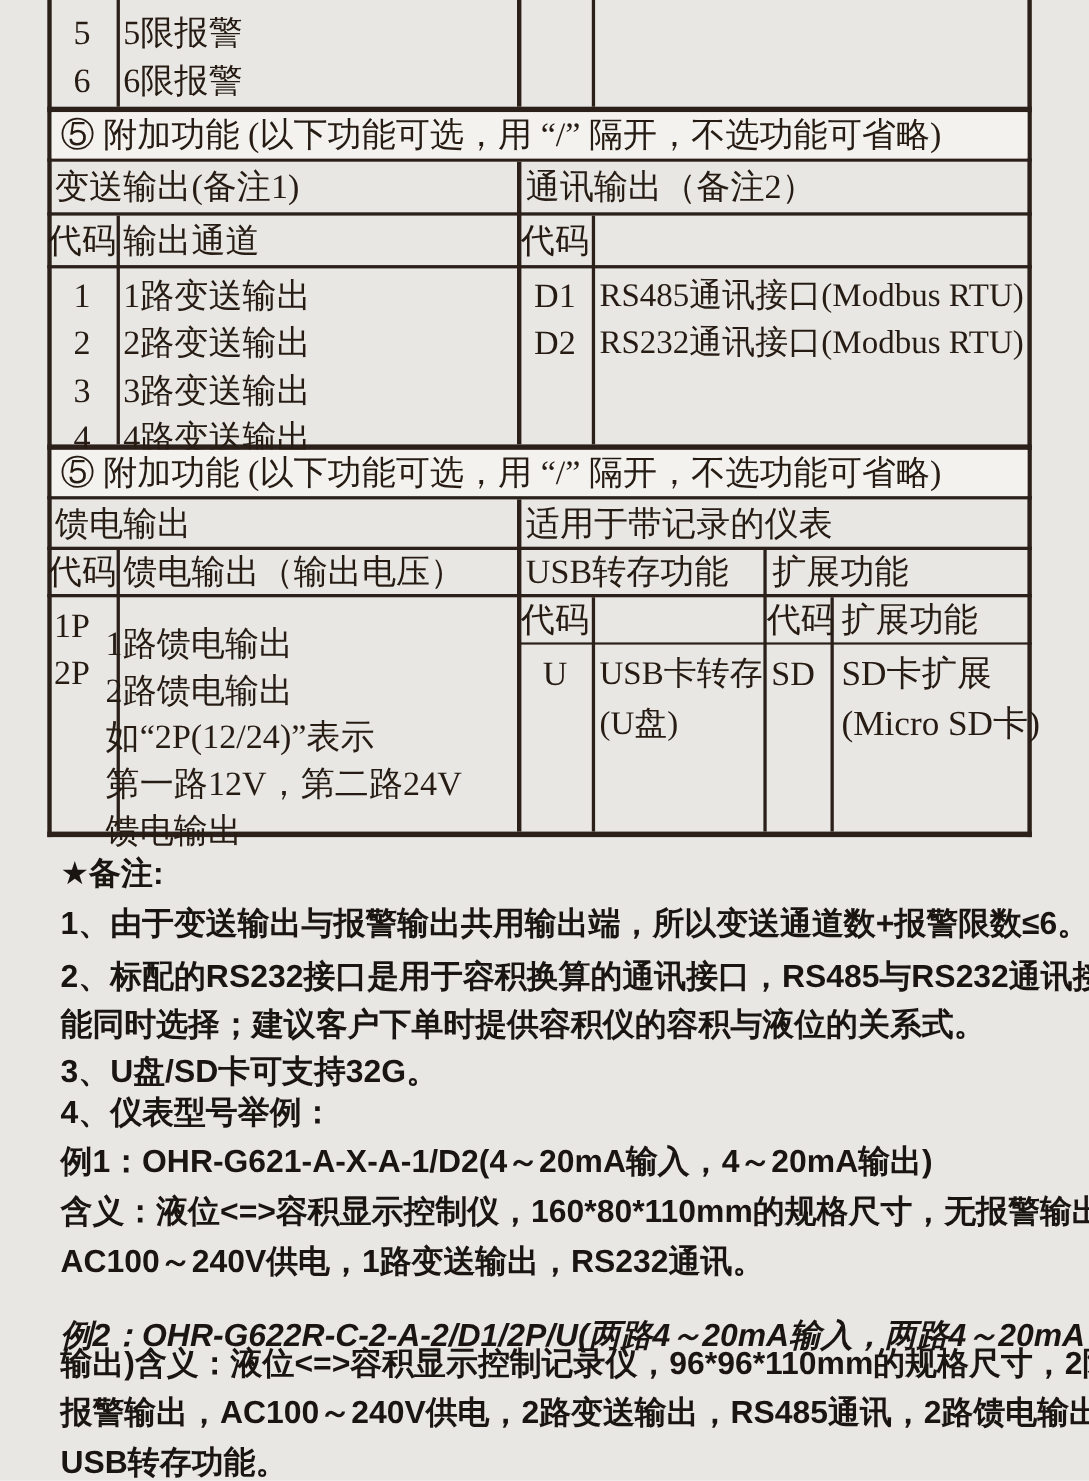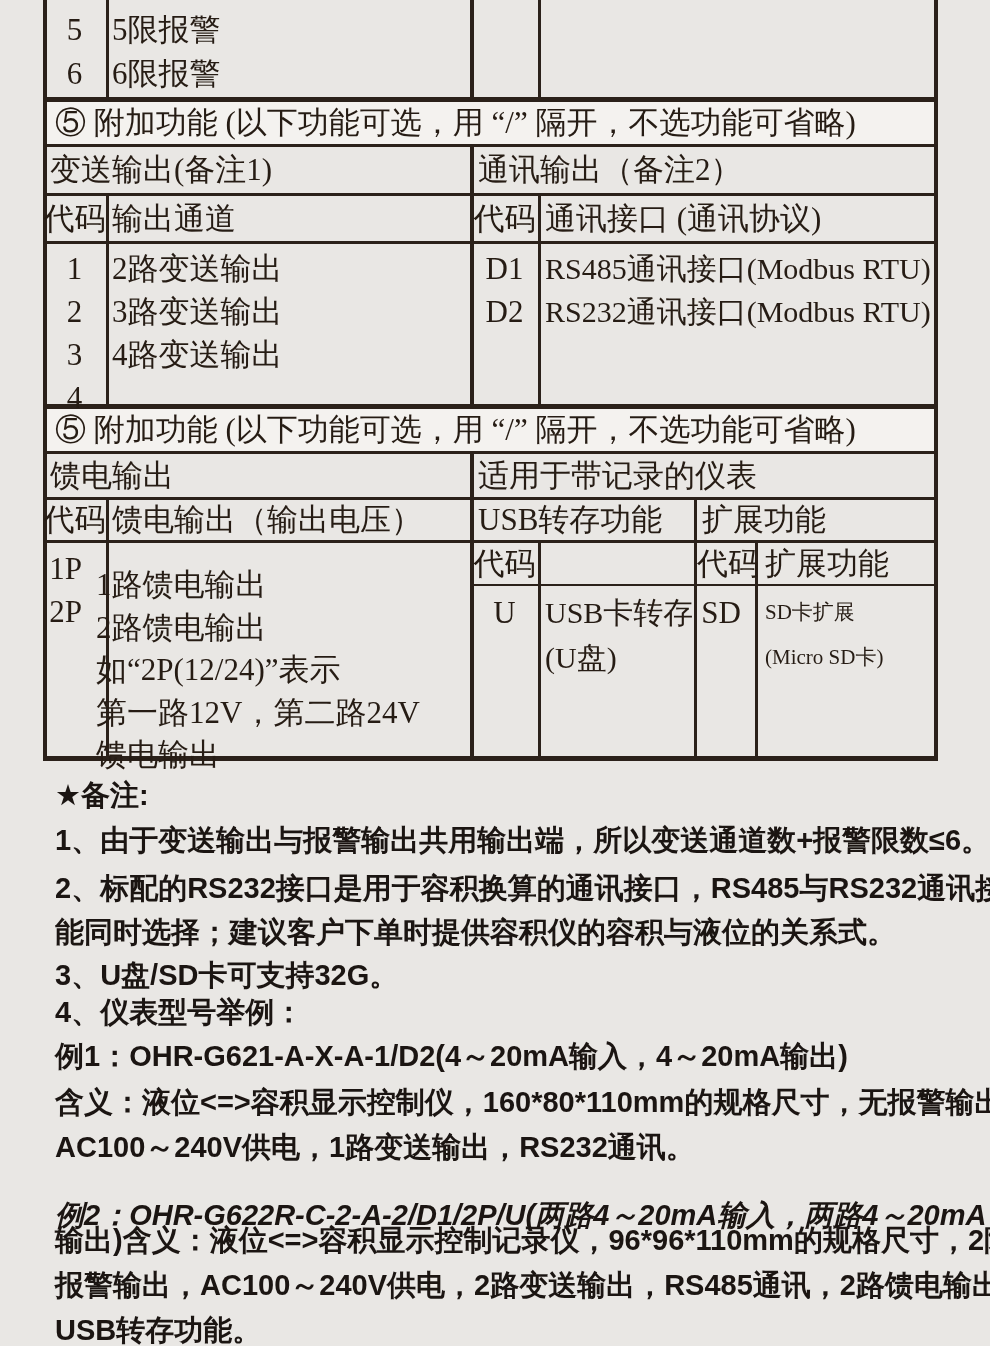--- a/index.html
+++ b/index.html
@@ -80,7 +80,6 @@
   <div class="txt t-cell code" style="left:43px;top:196px;width:63px;">代码</div>
   <div class="txt t-cell" style="left:112px;top:196px;">输出通道</div>
   <div class="txt t-cell code" style="left:471px;top:196px;width:67px;">代码</div>
-  <div class="txt t-cell" style="left:545px;top:196px;">通讯接口 (通讯协议)</div>
 
   <div class="txt t-lines code" style="left:43px;top:247px;width:63px;line-height:43px;">
     <div>1</div>

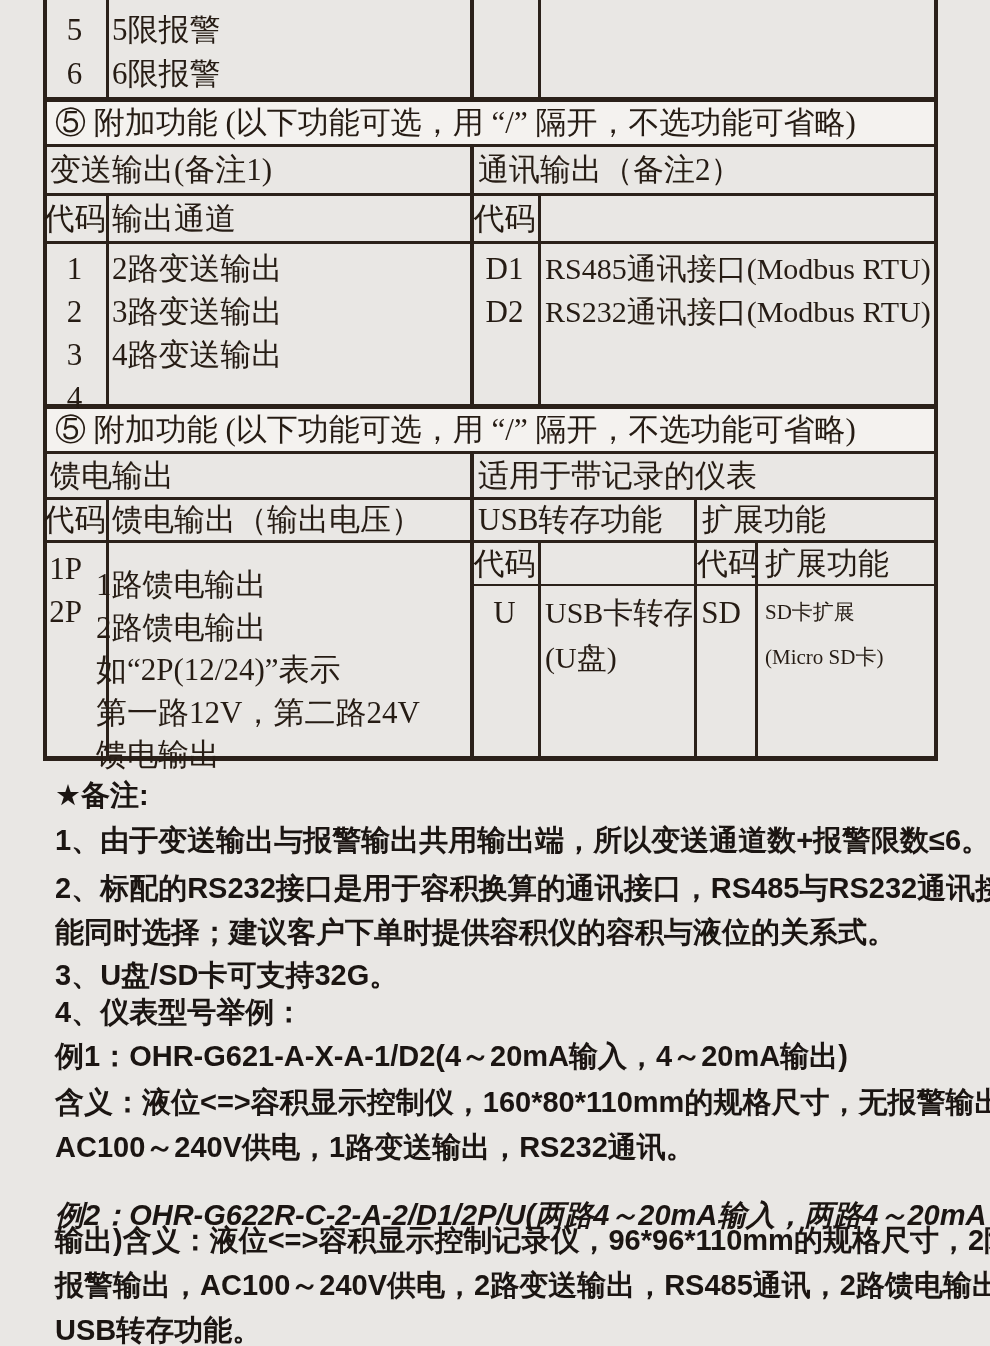--- a/index.html
+++ b/index.html
@@ -88,6 +88,7 @@
     <div>4</div>
   </div>
   <div class="txt t-lines" style="left:112px;top:247px;line-height:43px;">
+    <div>1路变送输出</div>
     <div>2路变送输出</div>
     <div>3路变送输出</div>
     <div>4路变送输出</div>

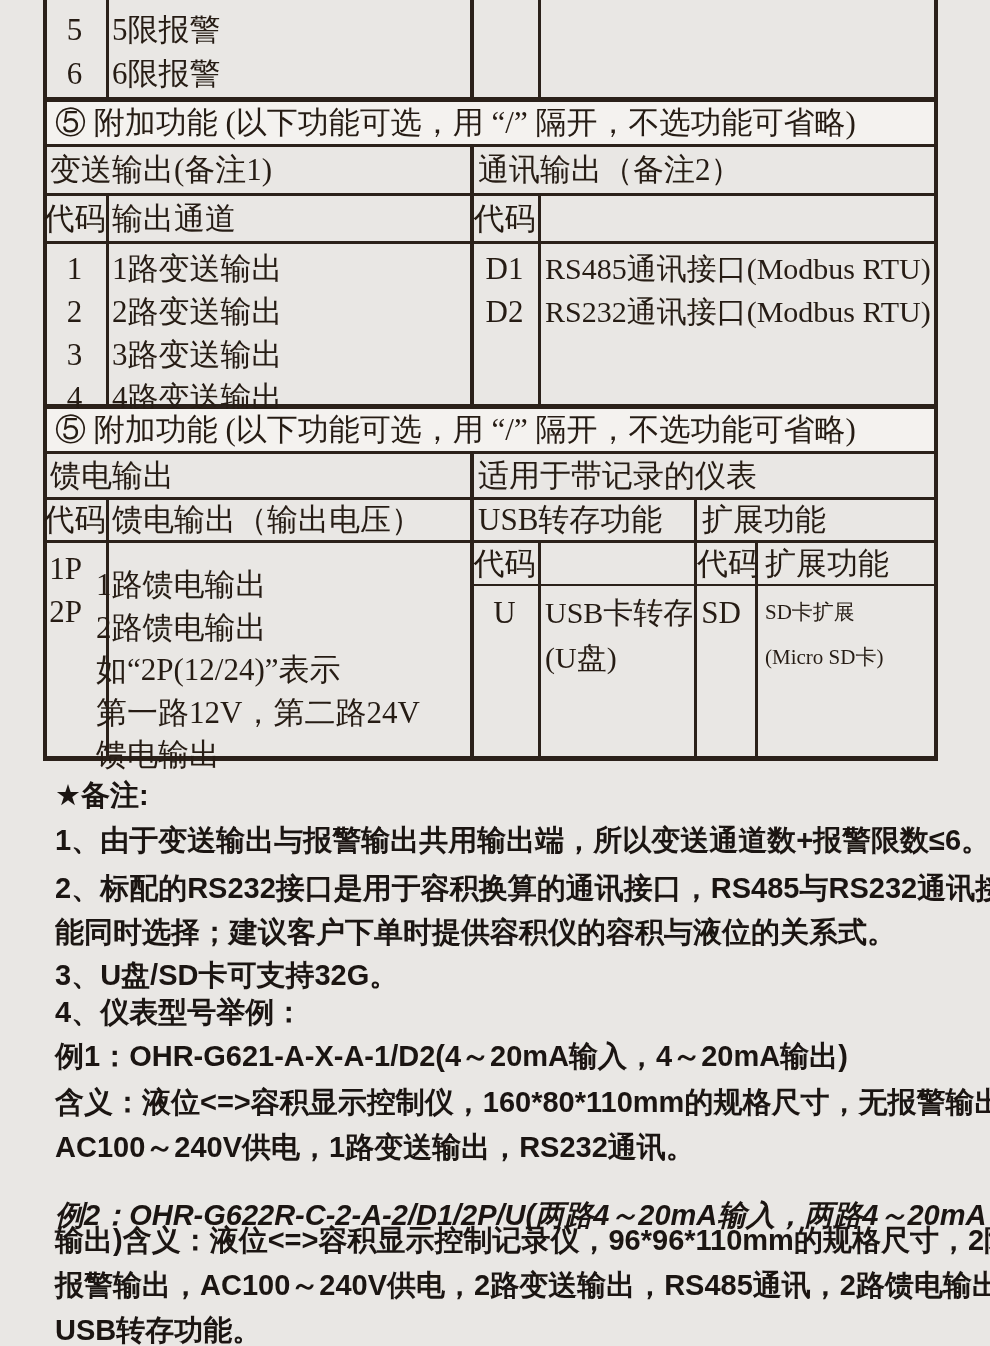--- a/index.html
+++ b/index.html
@@ -136,7 +136,7 @@
     <div>(U盘)</div>
   </div>
   <div class="txt t-lines code" style="left:697px;top:590px;width:48px;line-height:45px;">SD</div>
-  <div class="txt t-lines" style="left:765px;top:590px;line-height:45px;font-size:21px;">
+  <div class="txt t-lines" style="left:765px;top:590px;line-height:45px;font-size:32px;">
     <div>SD卡扩展</div>
     <div>(Micro SD卡)</div>
   </div>

